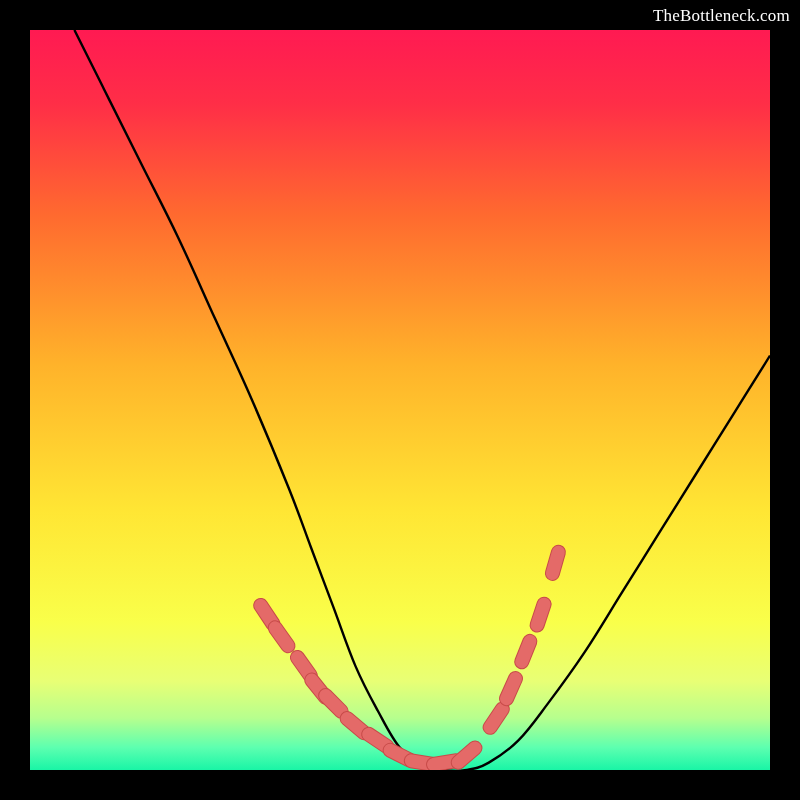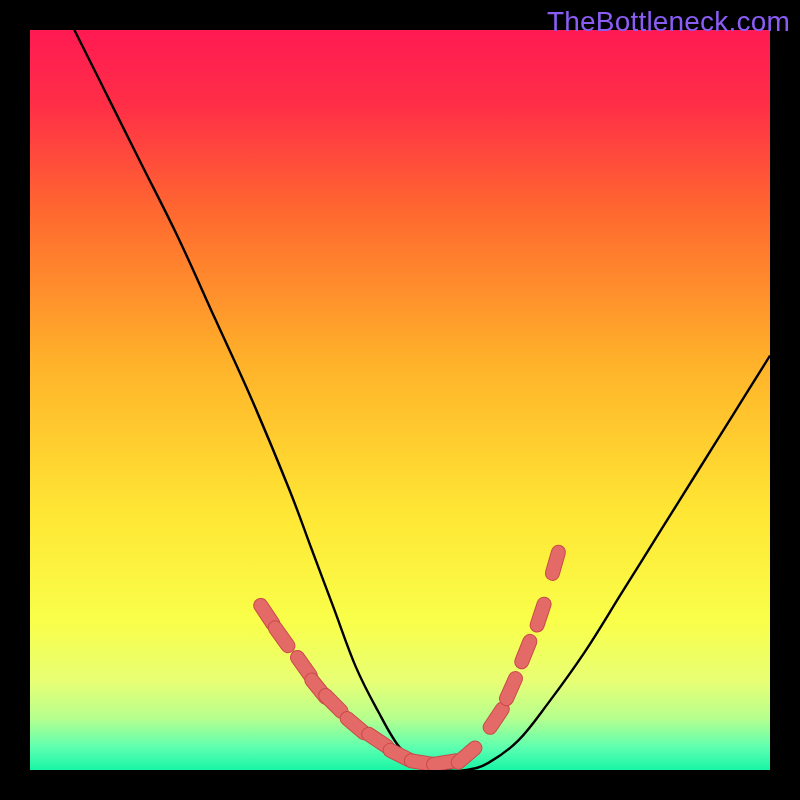--- a/index.html
+++ b/index.html
@@ -30,11 +30,12 @@
     position: absolute;
     top: 6px;
     right: 10px;
-    color: #8b5cf6;
-    font-size: 28px;
+    color: #ffffff;
+    font-size: 17px;
     font-weight: 400;
     letter-spacing: 0.2px;
     user-select: none;
+    font-family: Liberation Serif, serif;
   }
   svg { display: block; }
 </style>

